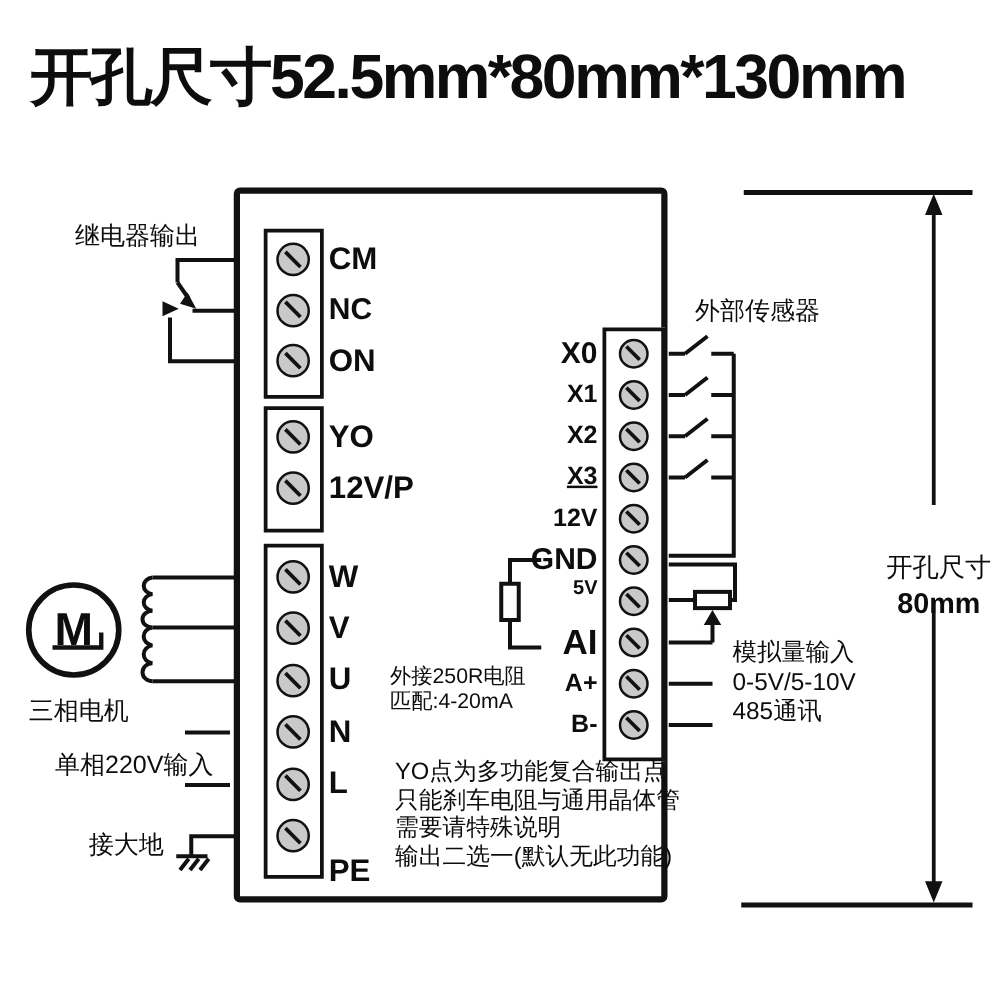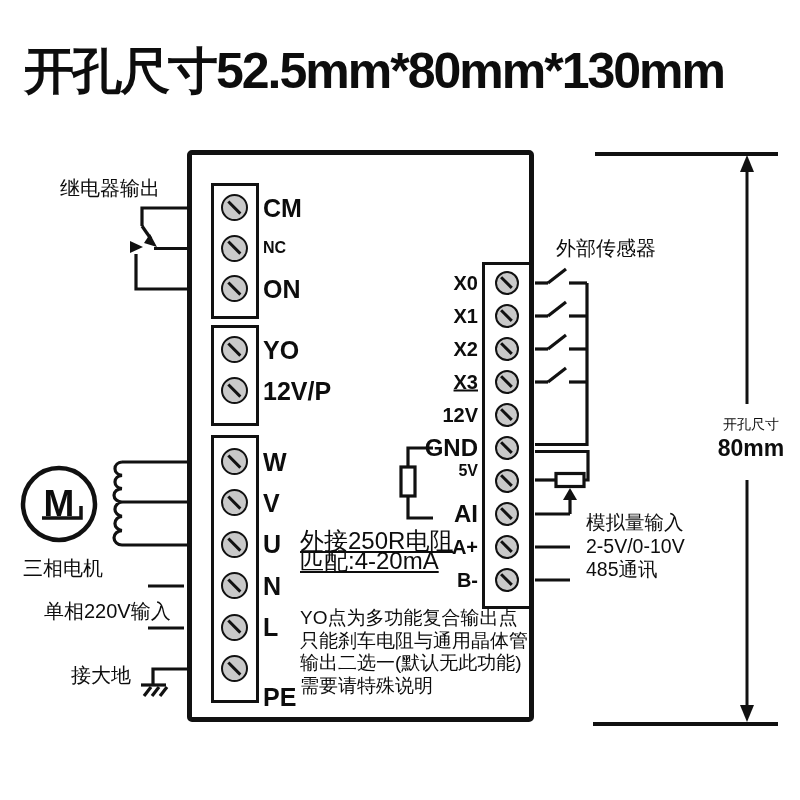--- a/index.html
+++ b/index.html
@@ -6,7 +6,7 @@
   #canvas{position:relative;width:800px;height:800px;background:#fff;overflow:hidden;
           font-family:"Liberation Sans","DejaVu Sans",sans-serif;color:#0d0d0d;}
   .abs{position:absolute;}
-  #page-title{left:24px;top:28px;font-size:50px;font-weight:bold;letter-spacing:-2px;white-space:nowrap;margin-top:10px;}
+  #page-title{left:24px;top:28px;font-size:50px;font-weight:bold;letter-spacing:-2px;white-space:nowrap;}
   .lbl{font-size:20px;white-space:nowrap;}
   .note{font-size:19px;line-height:22.5px;white-space:nowrap;}
   #resistor-note{left:300px;top:531px;line-height:19.5px;font-size:24px;text-decoration:underline;}

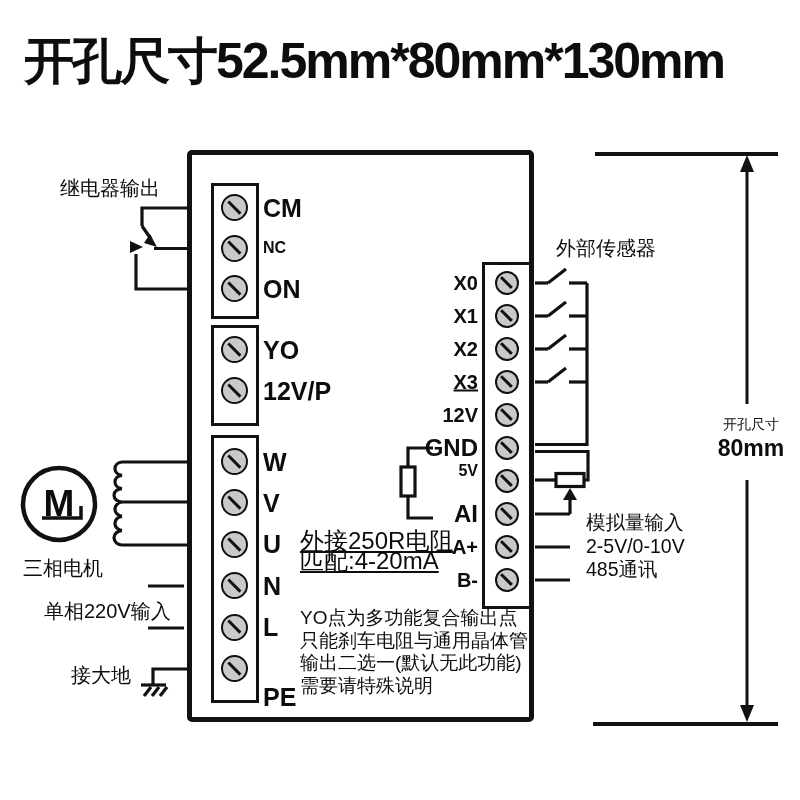--- a/index.html
+++ b/index.html
@@ -118,7 +118,7 @@
       <span class="screw" style="height: 27px; width: 27px; left: 7px; top: 8px;"></span>
       <span class="tlabel" style="font-size: 25px; top: 21.5px; left: 49px;">CM</span>
       <span class="screw" style="height: 27px; width: 27px; left: 7px; top: 48.5px;"></span>
-      <span class="tlabel" style="font-size: 16px; top: 62px; left: 49px;">NC</span>
+      <span class="tlabel" style="font-size: 24px; top: 62px; left: 49px;">NC</span>
       <span class="screw" style="height: 27px; width: 27px; left: 7px; top: 89px;"></span>
       <span class="tlabel" style="font-size: 25px; top: 102.5px; left: 49px;">ON</span>
     </div>

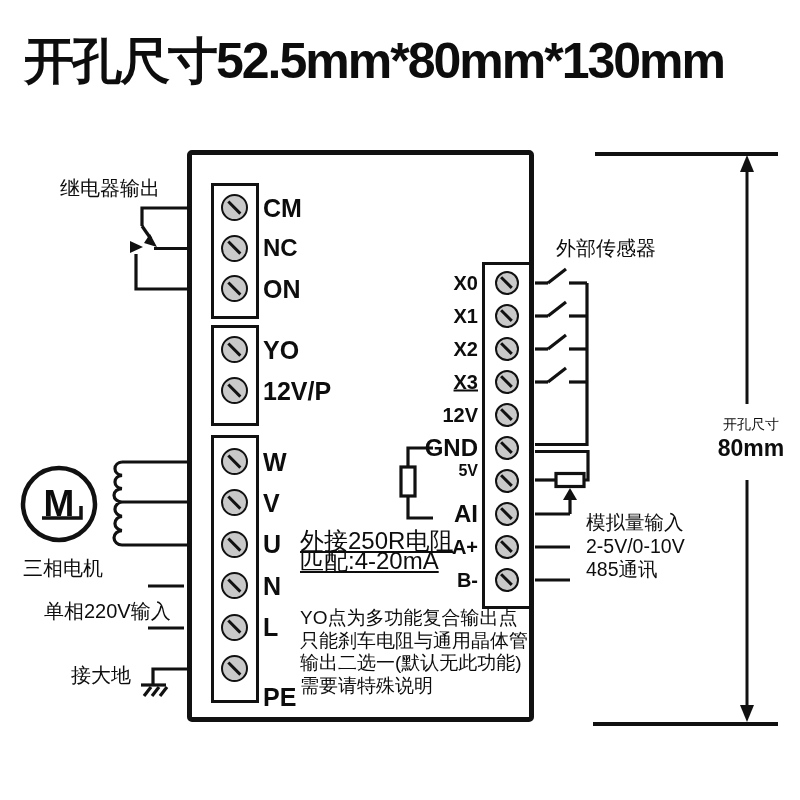--- a/index.html
+++ b/index.html
@@ -144,7 +144,7 @@
     </div>
   <div class="strip" style="left:482px;top:262px;width:44px;height:341px">
       <span class="screw" style="height: 24px; width: 24px; left: 9.5px; top: 5.5px;"></span>
-      <span class="tlabel" style="font-size: 20px; top: 17.5px; right: 51px;">X0</span>
+      <span class="tlabel" style="font-size: 24px; top: 17.5px; right: 51px;">X0</span>
       <span class="screw" style="height: 24px; width: 24px; left: 9.5px; top: 38.5px;"></span>
       <span class="tlabel" style="font-size: 20px; top: 50.5px; right: 51px;">X1</span>
       <span class="screw" style="height: 24px; width: 24px; left: 9.5px; top: 71.5px;"></span>

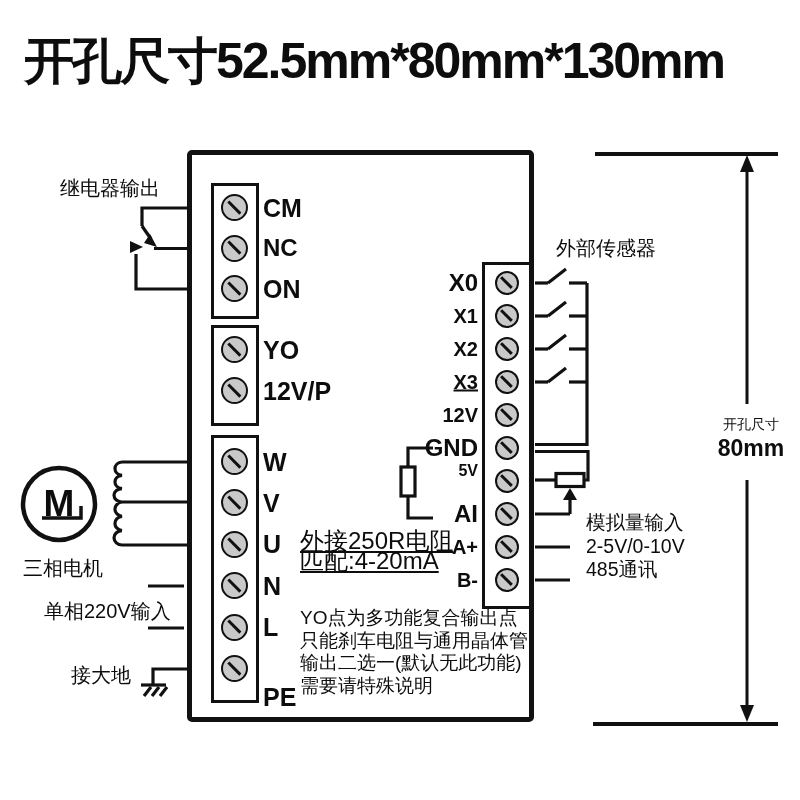--- a/index.html
+++ b/index.html
@@ -21,7 +21,7 @@
   .tlabel{position:absolute;white-space:nowrap;font-weight:bold;transform:translateY(-50%);}
   #motor-m{left:40px;top:483px;width:38px;text-align:center;font-size:37px;font-weight:bold;}
   #dim-label{left:706px;top:416px;width:90px;text-align:center;}
-  #dim-label .l1{font-size:14px;}
+  #dim-label .l1{font-size:21px;margin-top:24px;}
   #dim-label .l2{font-size:23px;font-weight:bold;margin-top:1px;}
 </style>
 </head>

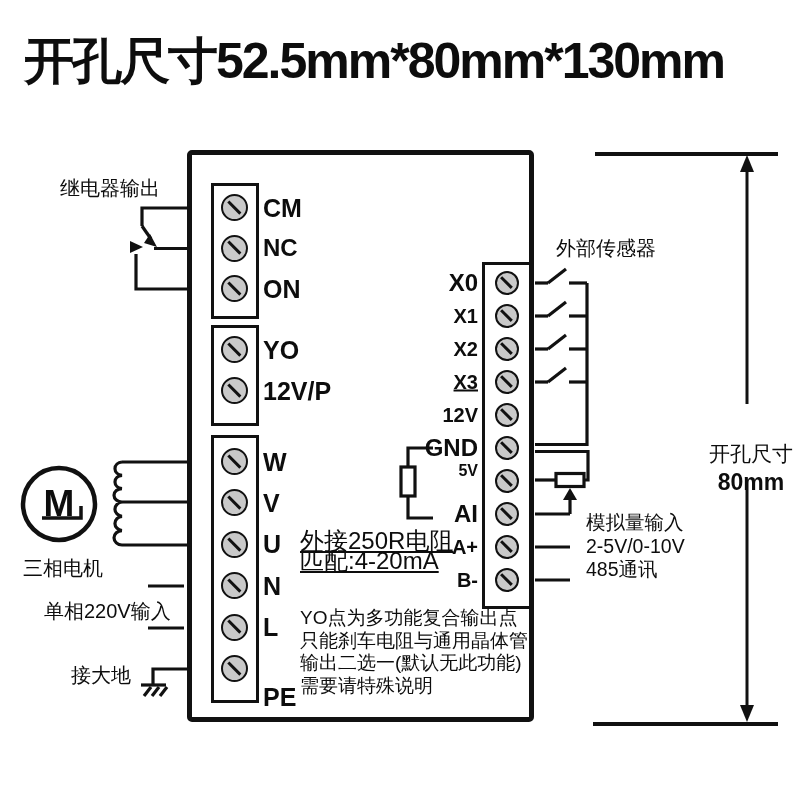--- a/index.html
+++ b/index.html
@@ -158,7 +158,7 @@
       <span class="screw" style="height: 24px; width: 24px; left: 9.5px; top: 203.5px;"></span>
       <span class="tlabel" style="font-size: 16px; top: 206px; right: 51px;">5V</span>
       <span class="screw" style="height: 24px; width: 24px; left: 9.5px; top: 236.5px;"></span>
-      <span class="tlabel" style="font-size: 24px; top: 248.5px; right: 51px; margin-left: 25px;">AI</span>
+      <span class="tlabel" style="font-size: 28px; top: 248.5px; right: 51px; margin-left: 25px;">AI</span>
       <span class="screw" style="height: 24px; width: 24px; left: 9.5px; top: 269.5px;"></span>
       <span class="tlabel" style="font-size: 20px; top: 281.5px; right: 51px;">A+</span>
       <span class="screw" style="height: 24px; width: 24px; left: 9.5px; top: 302.5px;"></span>

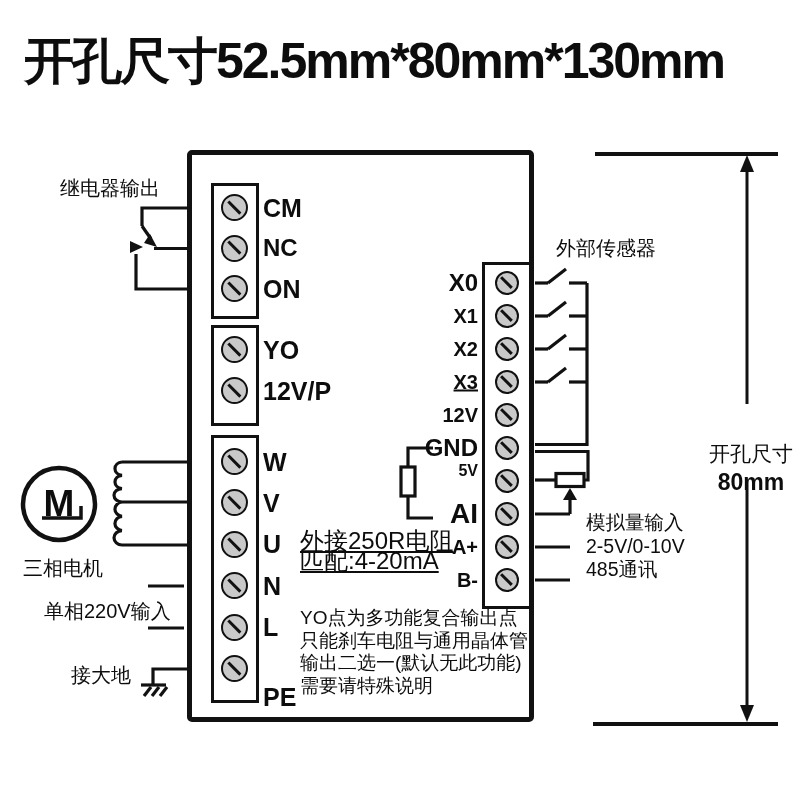--- a/index.html
+++ b/index.html
@@ -9,7 +9,7 @@
   #page-title{left:24px;top:28px;font-size:50px;font-weight:bold;letter-spacing:-2px;white-space:nowrap;}
   .lbl{font-size:20px;white-space:nowrap;}
   .note{font-size:19px;line-height:22.5px;white-space:nowrap;}
-  #resistor-note{left:300px;top:531px;line-height:19.5px;font-size:24px;text-decoration:underline;}
+  #resistor-note{left:312px;top:531px;line-height:19.5px;font-size:17px;}
   #yo-note{left:300px;top:607px;}
   #analog-note{left:586px;top:511px;line-height:23.5px;font-size:19.5px;}
   #device-box{left:187px;top:150px;width:337px;height:562px;border:5px solid #111;border-radius:5px;background:transparent;}

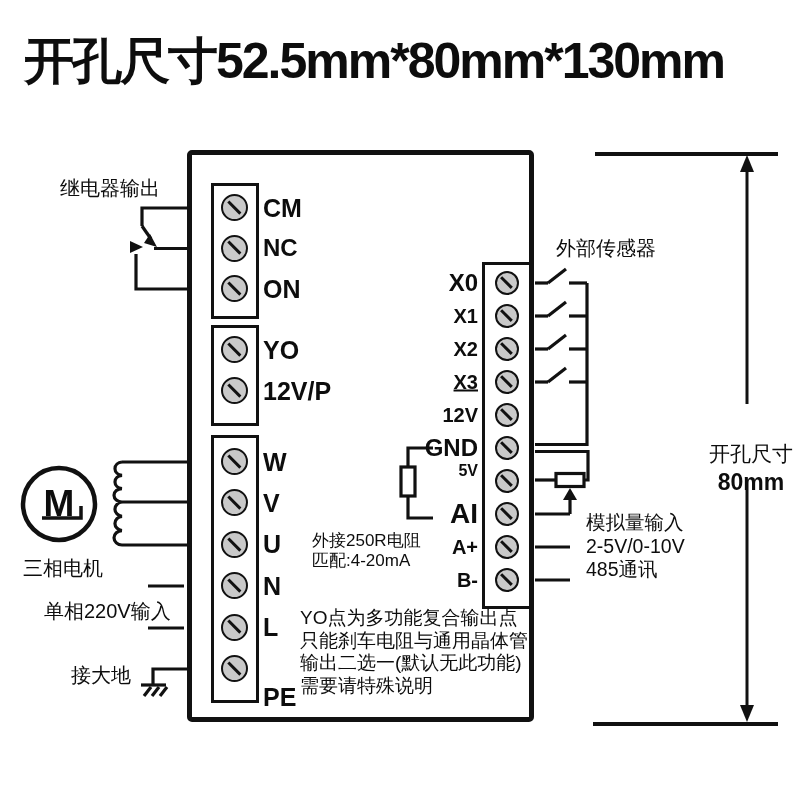--- a/index.html
+++ b/index.html
@@ -184,7 +184,7 @@
   </div>
   <div class="abs note" id="analog-note">
     <div>模拟量输入</div>
-    <div>2-5V/0-10V</div>
+    <div>0-5V/5-10V</div>
     <div>485通讯</div>
   </div>
 

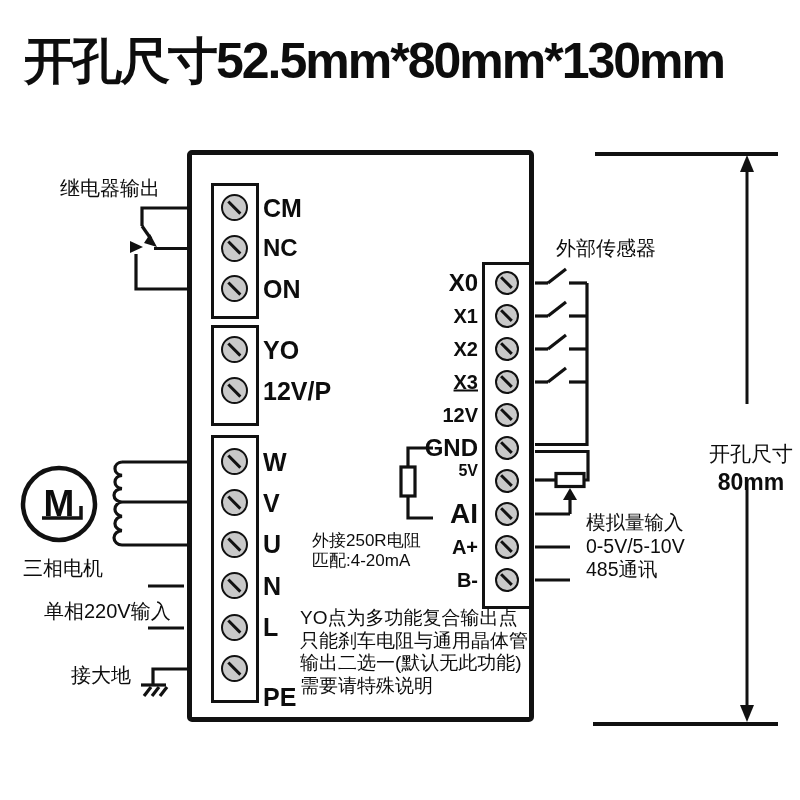--- a/index.html
+++ b/index.html
@@ -10,7 +10,7 @@
   .lbl{font-size:20px;white-space:nowrap;}
   .note{font-size:19px;line-height:22.5px;white-space:nowrap;}
   #resistor-note{left:312px;top:531px;line-height:19.5px;font-size:17px;}
-  #yo-note{left:300px;top:607px;}
+  #yo-note{left:316px;top:607px;}
   #analog-note{left:586px;top:511px;line-height:23.5px;font-size:19.5px;}
   #device-box{left:187px;top:150px;width:337px;height:562px;border:5px solid #111;border-radius:5px;background:transparent;}
   #diagram-svg{left:0;top:0;}

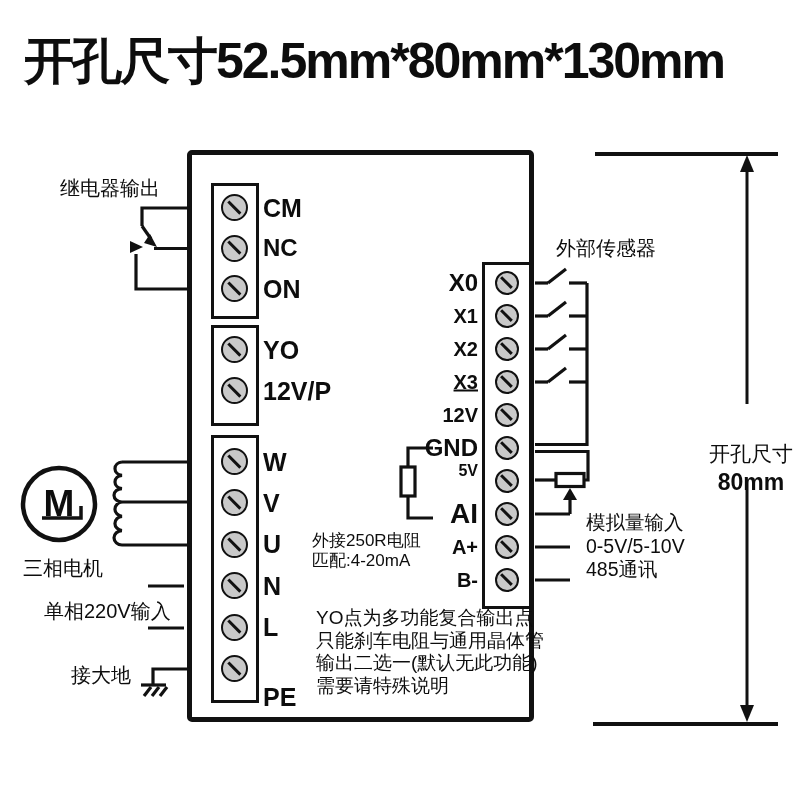--- a/index.html
+++ b/index.html
@@ -179,8 +179,8 @@
   <div class="abs note" id="yo-note">
     <div>YO点为多功能复合输出点</div>
     <div>只能刹车电阻与通用晶体管</div>
+    <div>需要请特殊说明</div>
     <div>输出二选一(默认无此功能)</div>
-    <div>需要请特殊说明</div>
   </div>
   <div class="abs note" id="analog-note">
     <div>模拟量输入</div>

